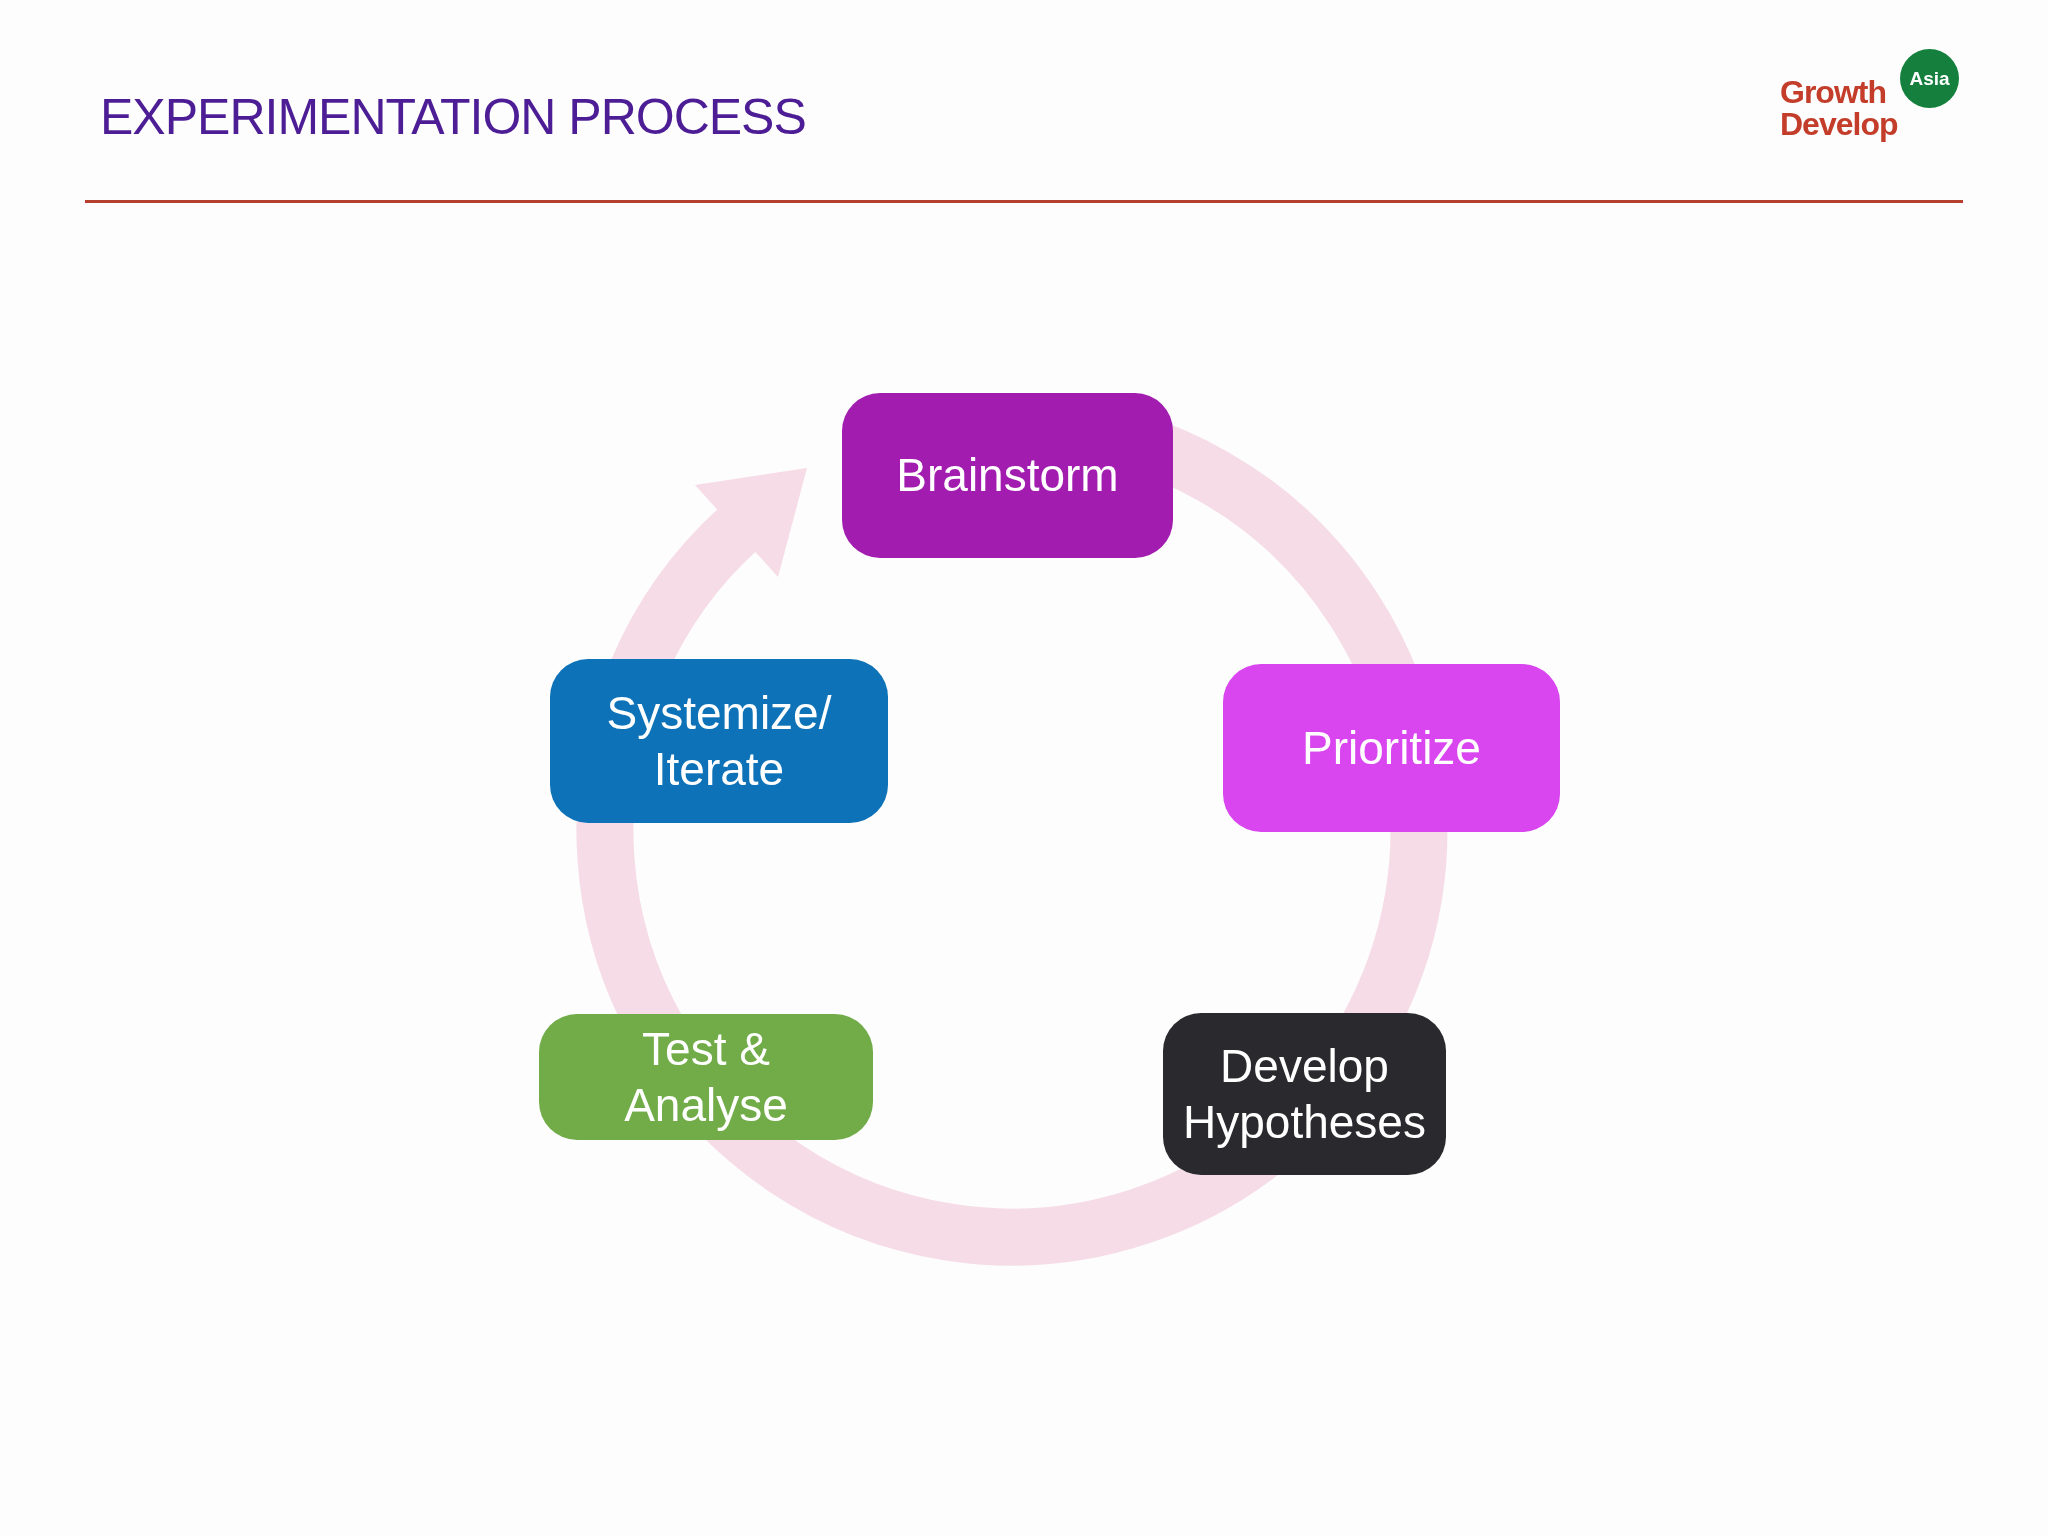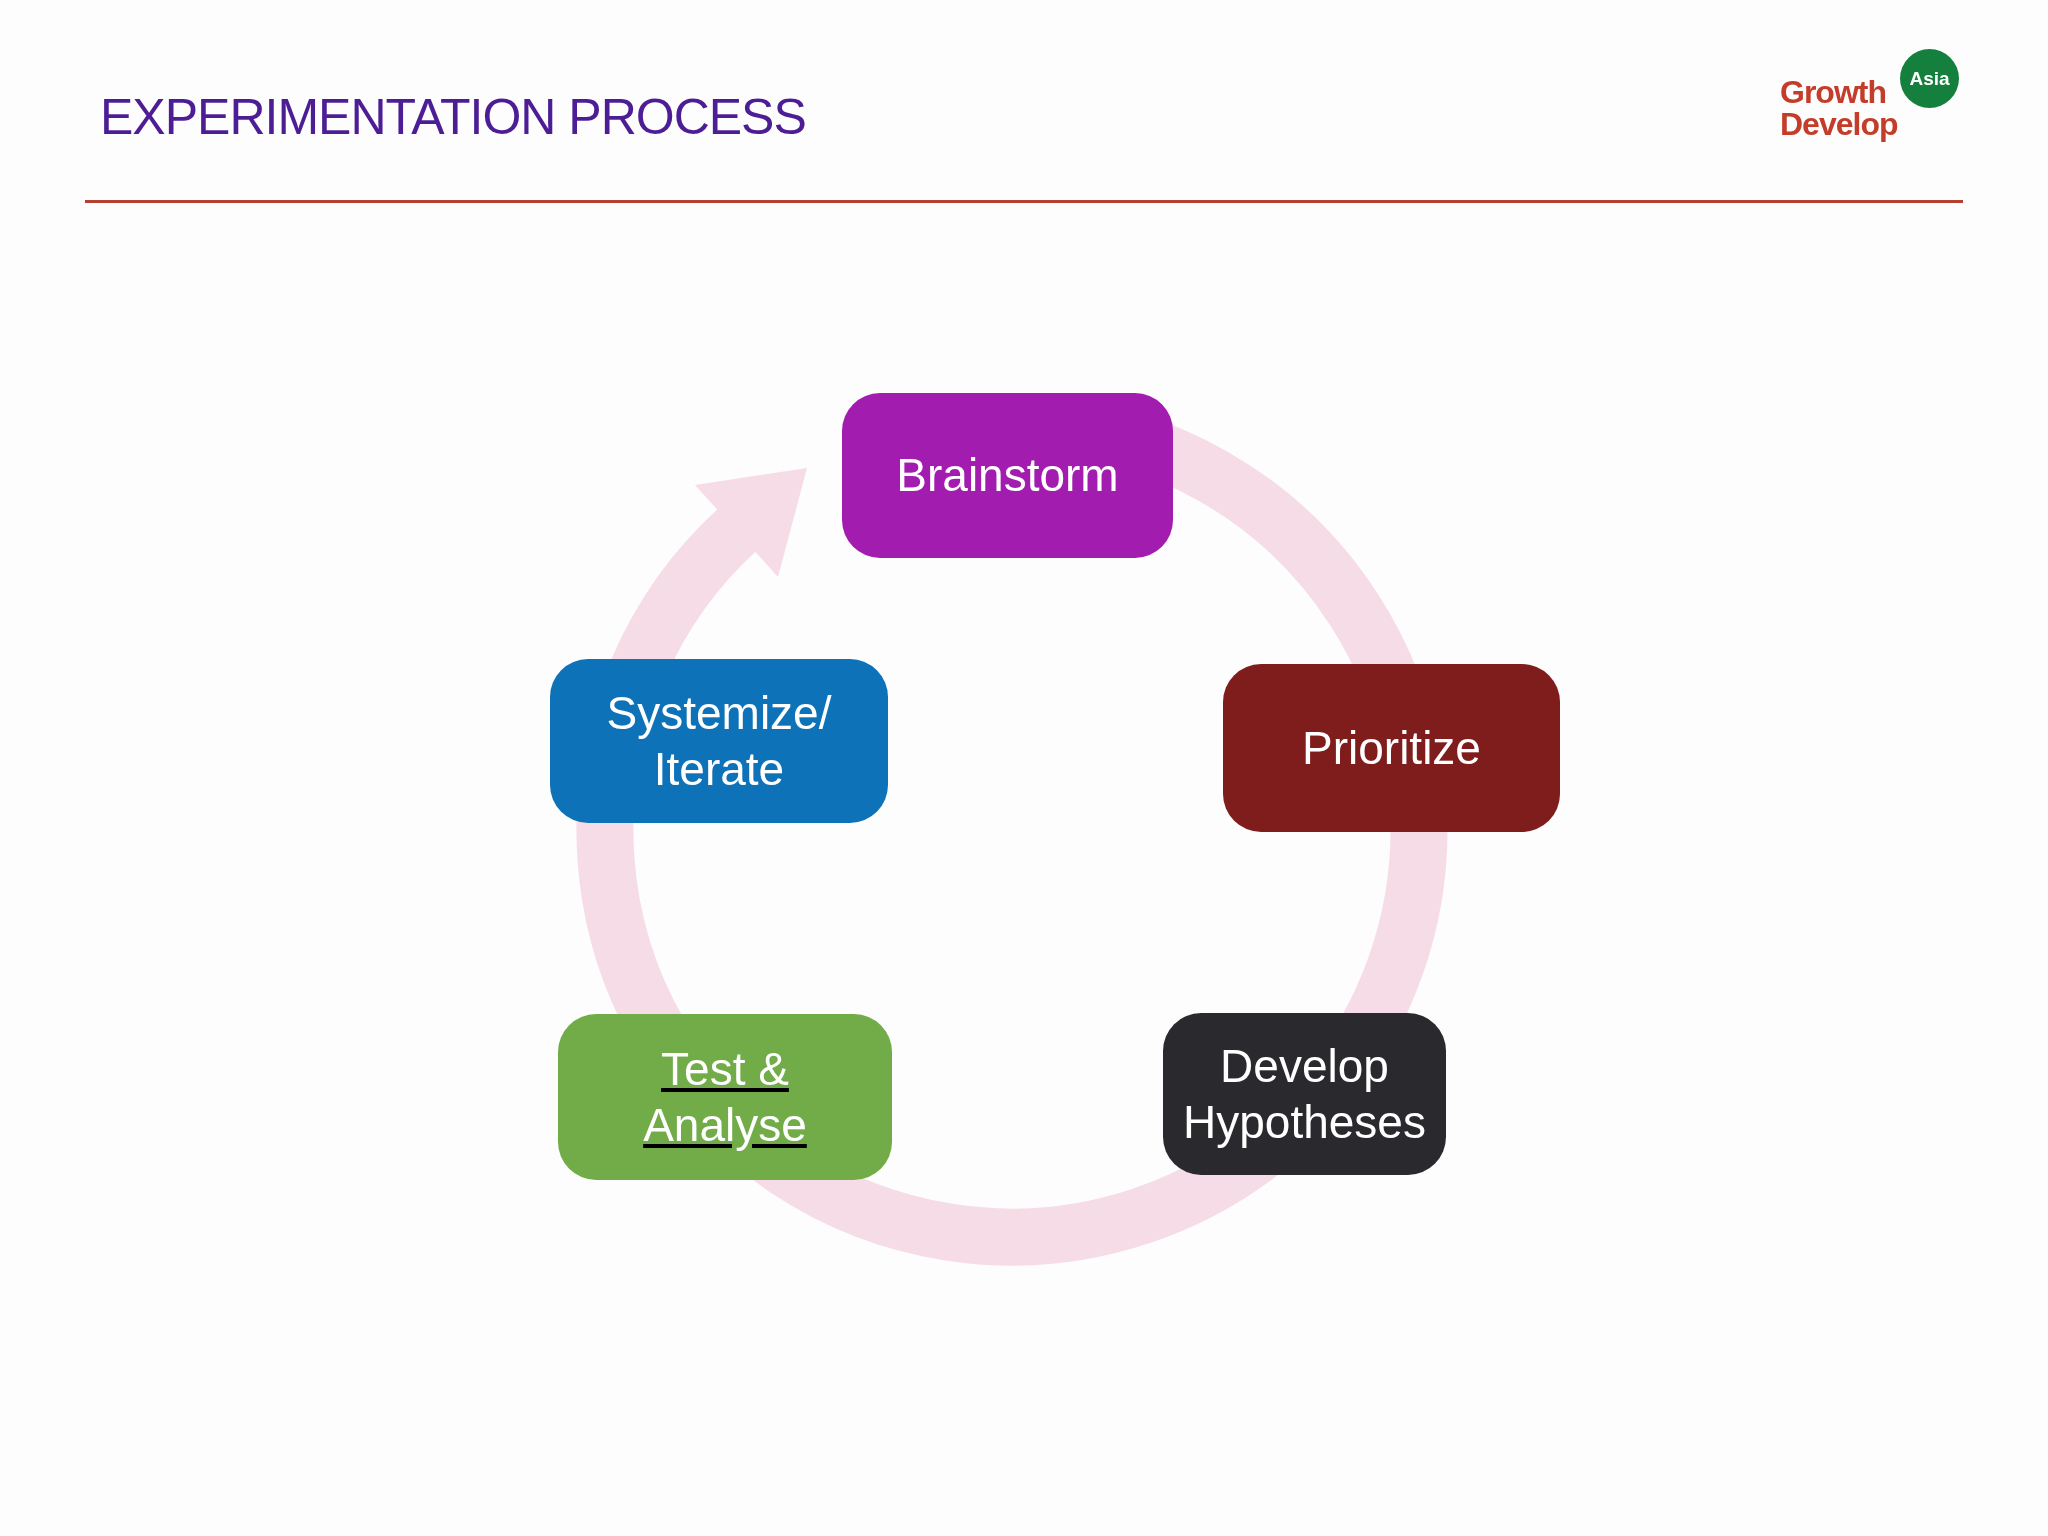--- a/index.html
+++ b/index.html
@@ -111,7 +111,7 @@
     <span class="step-label" style="color: rgb(255, 255, 255);">Brainstorm</span>
   </div>
 
-  <div class="step step-prioritize" style="background: #7f1d1d;">
+  <div class="step step-prioritize" style="background: #d946ef;">
     <span class="step-label" style="color: rgb(255, 255, 255);">Prioritize</span>
   </div>
 

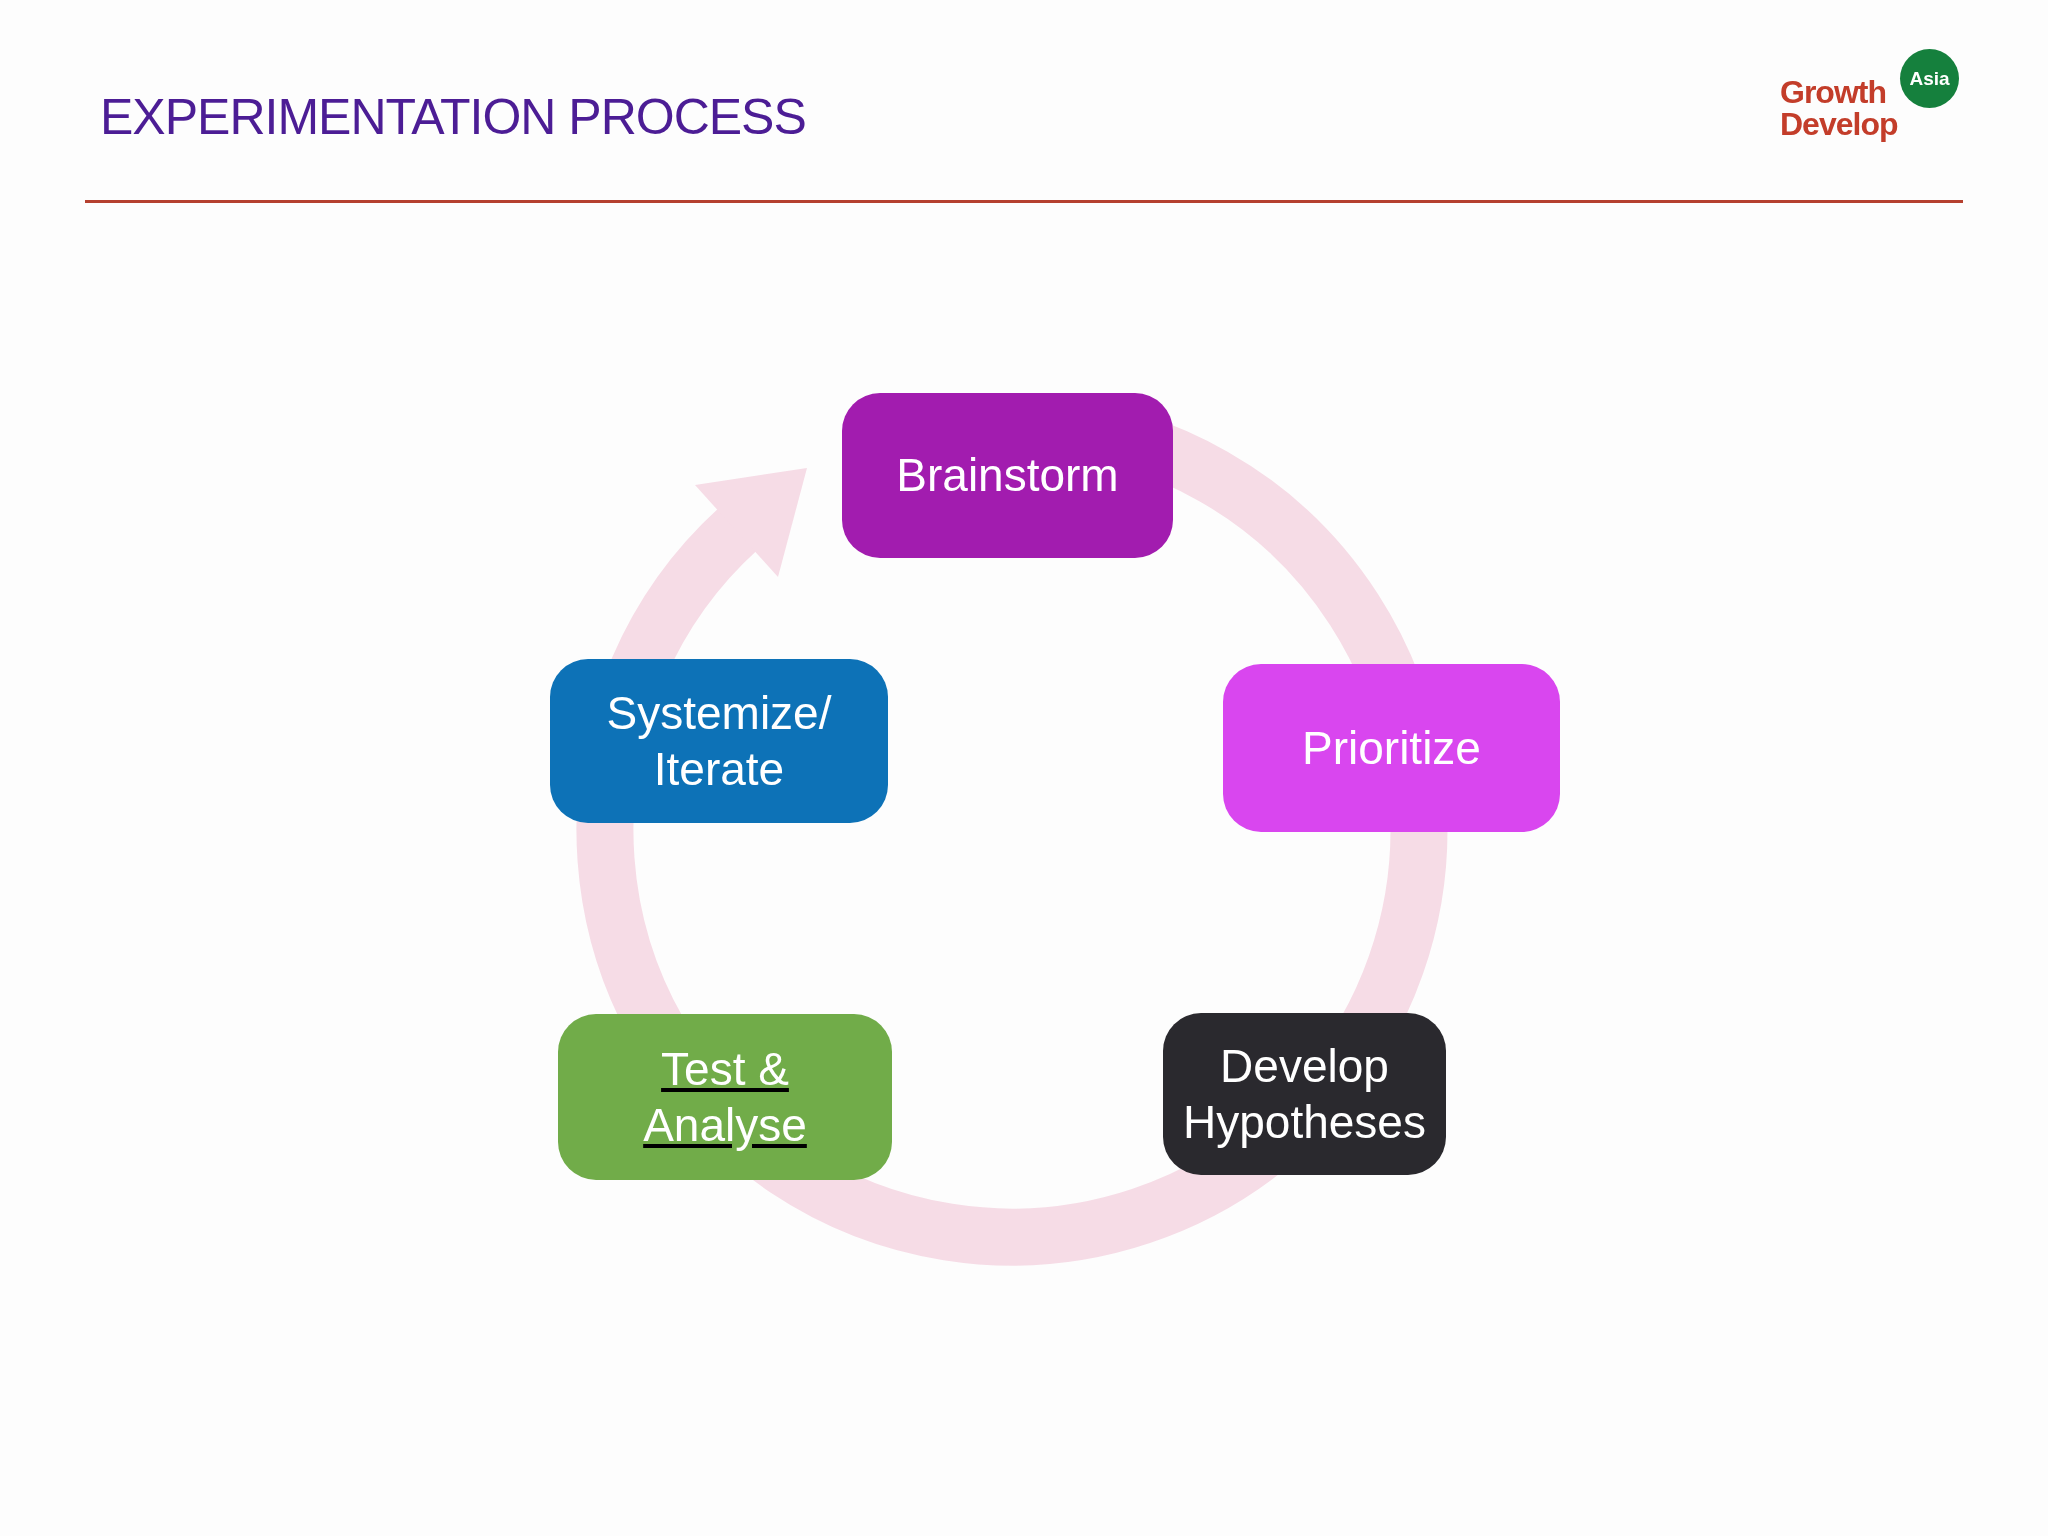--- a/index.html
+++ b/index.html
@@ -82,7 +82,7 @@
   .step-brainstorm { left: 842px;  top: 393px;  width: 331px; height: 165px; }
   .step-prioritize { left: 1223px; top: 664px;  width: 337px; height: 168px; }
   .step-develop    { left: 1163px; top: 1013px; width: 283px; height: 162px; }
-  .step-test       { left: 558px;  top: 1014px; width: 334px; height: 166px; text-decoration: underline; }
+  .step-test       { left: 539px;  top: 1014px; width: 334px; height: 126px; }
   .step-systemize  { left: 505px;  top: 659px;  width: 338px; height: 164px; }
 </style>
 </head>

